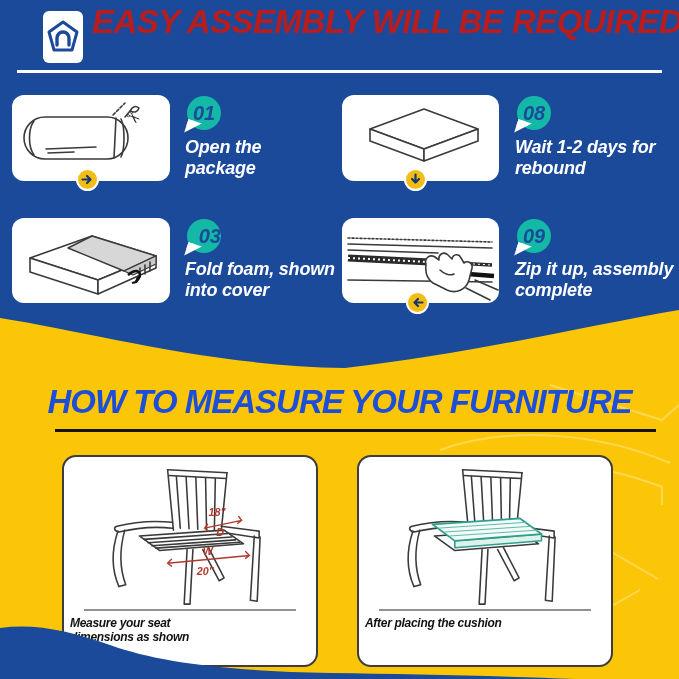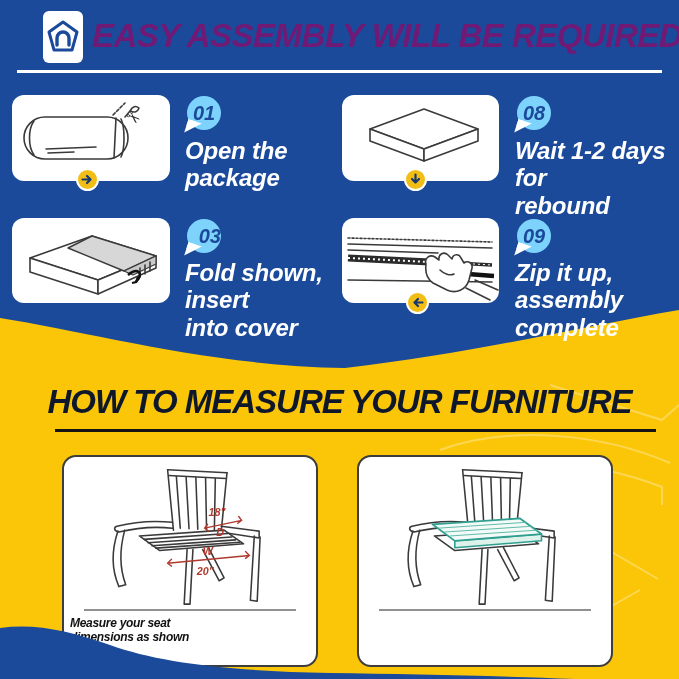--- a/index.html
+++ b/index.html
@@ -13,7 +13,7 @@
   .blue-shape{left:0;top:0;width:679px;height:375px;}
   .logo-box{left:43px;top:11px;width:40px;height:52px;background:#fff;border-radius:6px;
     display:flex;align-items:center;justify-content:center;}
-  .header-title{left:92px;top:17px;width:575px;color:#701a75;font-size:33px;font-weight:bold;
+  .header-title{left:92px;top:3px;width:575px;color:#b91c1c;font-size:33px;font-weight:bold;
     font-style:italic;letter-spacing:-0.5px;white-space:nowrap;}
   .header-rule{left:17px;top:70px;width:645px;height:3px;background:#fff;}
   

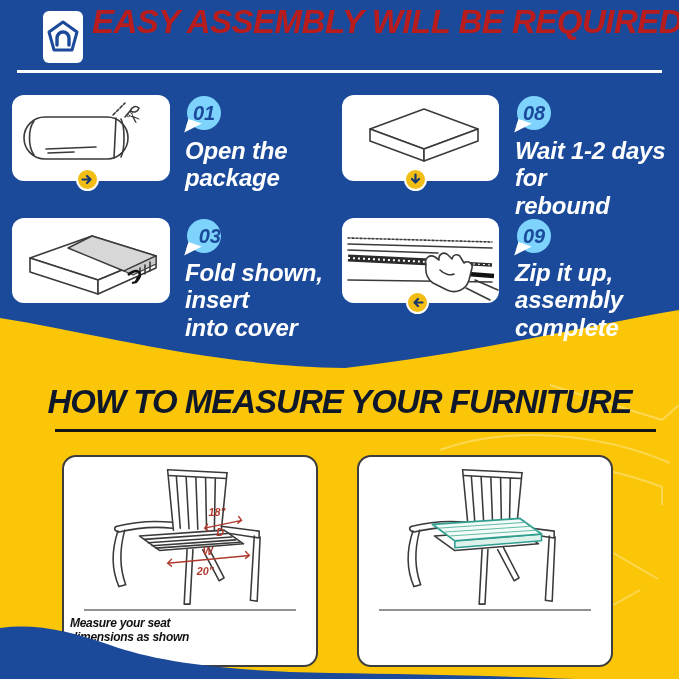--- a/index.html
+++ b/index.html
@@ -24,7 +24,7 @@
   .box4{left:342px;top:218px;width:157px;height:85px;}
   .step-box svg{width:100%;height:100%;display:block;}
   
-  .badge{width:34px;height:34px;background:#7dd3fc;border-radius:50%;color:#1b4a9b;
+  .badge{width:34px;height:34px;background:#14b8a6;border-radius:50%;color:#1b4a9b;
     font-weight:bold;font-style:italic;font-size:20px;display:flex;align-items:center;
     justify-content:center;}
   .badge::after{content:"";position:absolute;left:-1px;bottom:-5px;width:0;height:0;

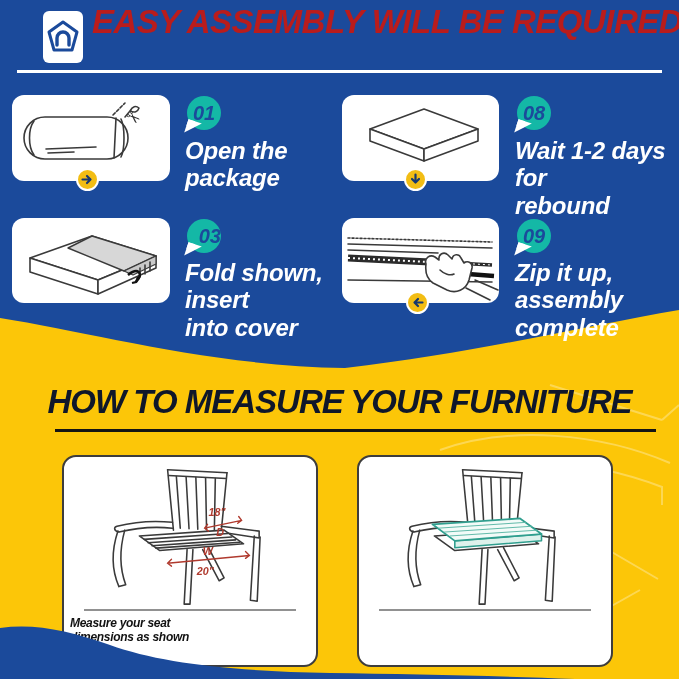--- a/index.html
+++ b/index.html
@@ -34,7 +34,7 @@
   .badge2{left:517px;top:96px;}
   .badge3{left:187px;top:219px;justify-content:flex-end;}
   .badge4{left:517px;top:219px;}
-  .step-label{color:#fff;font-weight:bold;font-style:italic;font-size:24px;line-height:1.14;
+  .step-label{color:#fff;font-weight:bold;font-style:italic;font-size:18px;line-height:1.14;
     white-space:pre-line;letter-spacing:-0.2px;}
   .lab1{left:185px;top:137px;width:165px;}
   .lab2{left:515px;top:137px;width:168px;}

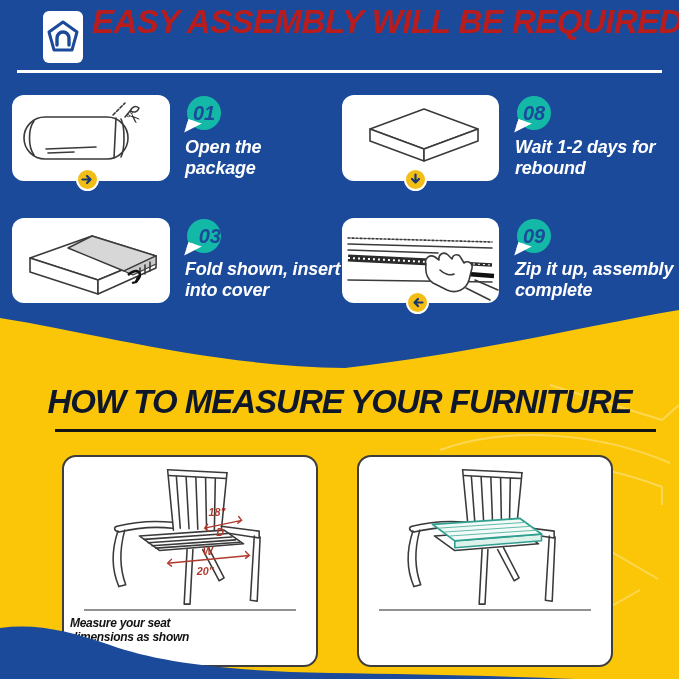--- a/index.html
+++ b/index.html
@@ -149,7 +149,7 @@
 <div class="abs badge badge3">
     <span>03</span>
   </div>
-<div class="abs step-label lab3">Fold shown, insert
+<div class="abs step-label lab3">Fold foam, shown
 into cover</div>
 
 <div class="abs step-box box4">

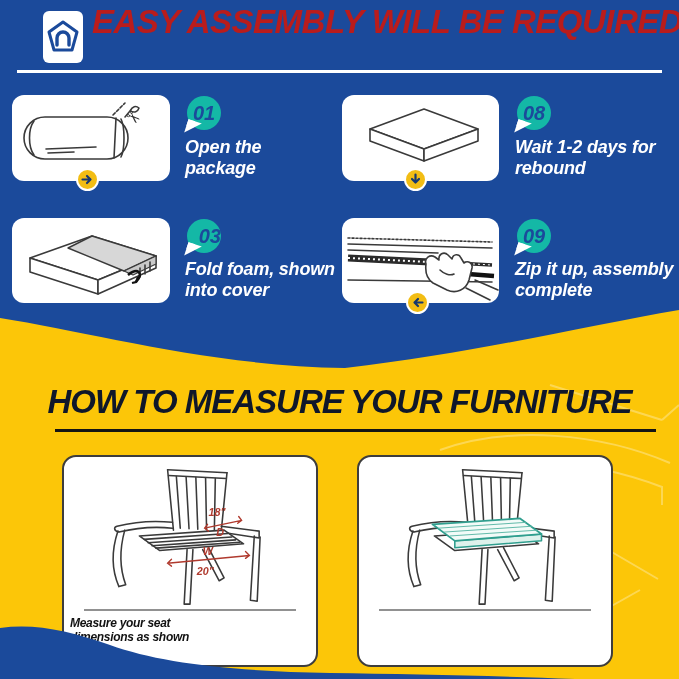--- a/index.html
+++ b/index.html
@@ -51,7 +51,7 @@
   .arr-left{transform:rotate(180deg);}
   
   .watermark{left:400px;top:355px;width:279px;height:320px;opacity:.3;pointer-events:none;}
-  .measure-title{left:0;top:383px;width:679px;text-align:center;color:#0f172a;font-size:33px;
+  .measure-title{left:0;top:383px;width:679px;text-align:center;color:#1d4ed8;font-size:33px;
     font-weight:bold;font-style:italic;letter-spacing:-1px;}
   .measure-rule{left:55px;top:429px;width:601px;height:3px;background:#141414;}
   .panel{top:455px;width:256px;height:212px;background:#fff;border:2px solid #3d3d3d;

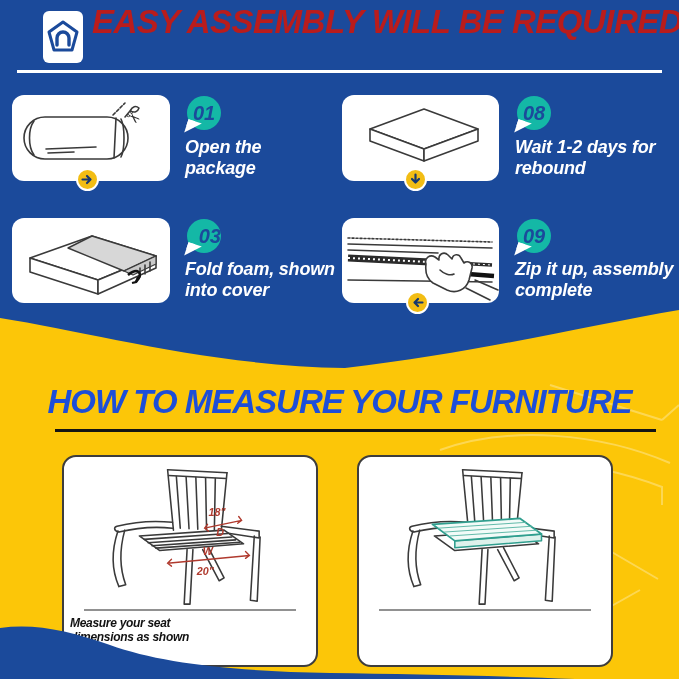--- a/index.html
+++ b/index.html
@@ -230,6 +230,7 @@
     <path d="M67,68 L157,62 M73,72 L163,66 M79,76 L169,70" fill="none" stroke="#5fb8a8" stroke-width="1"></path>
   </svg>
   <div class="abs panel-divider"></div>
+  <div class="abs panel-caption">After placing the cushion</div>
 </div>
 
 <svg class="abs bottom-wave" viewBox="0 0 600 56" aria-hidden="true">

